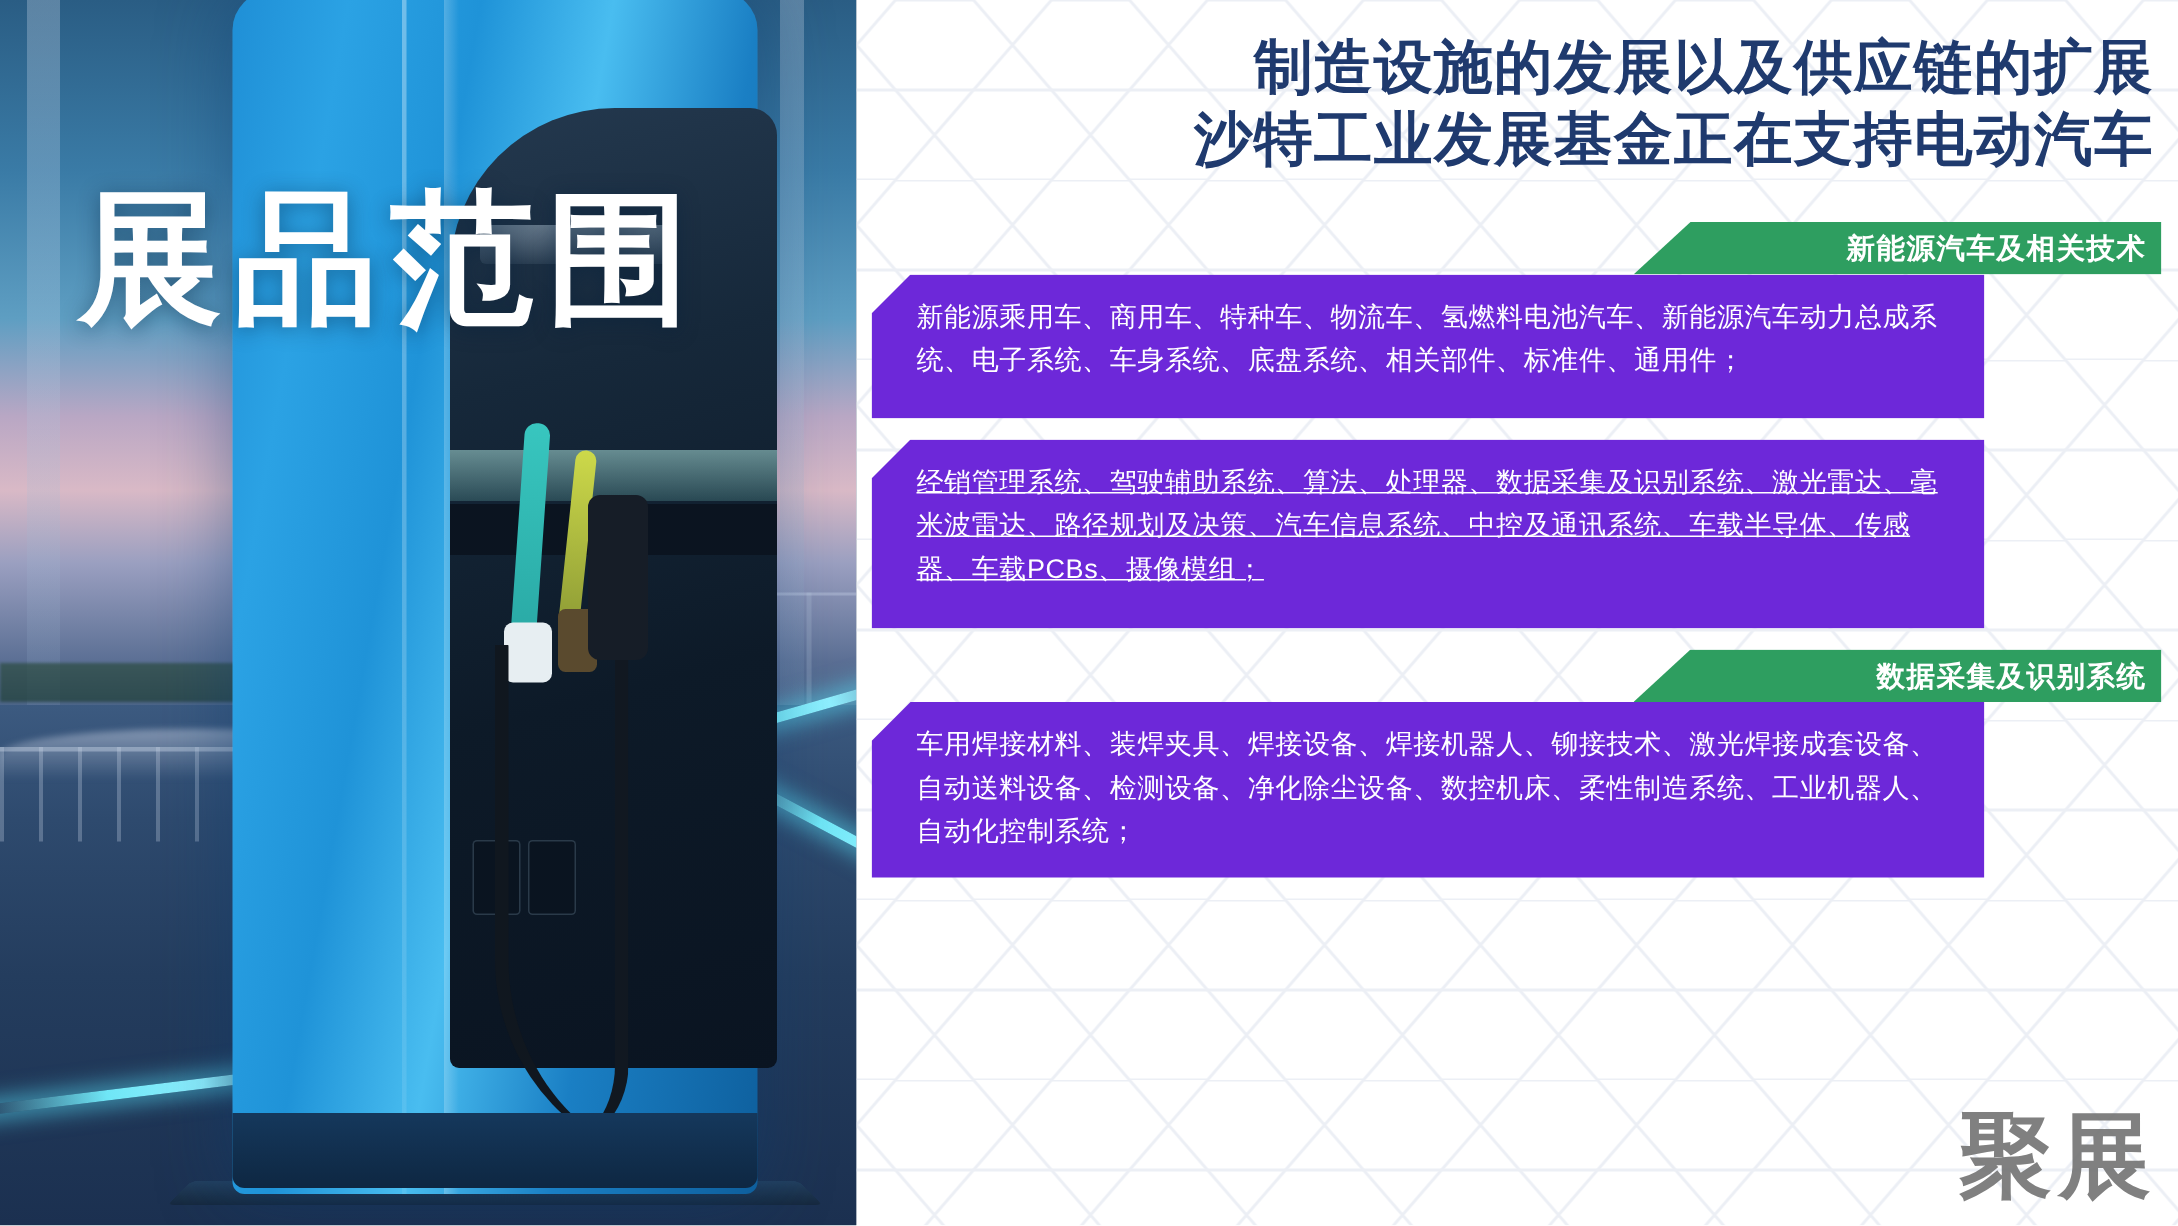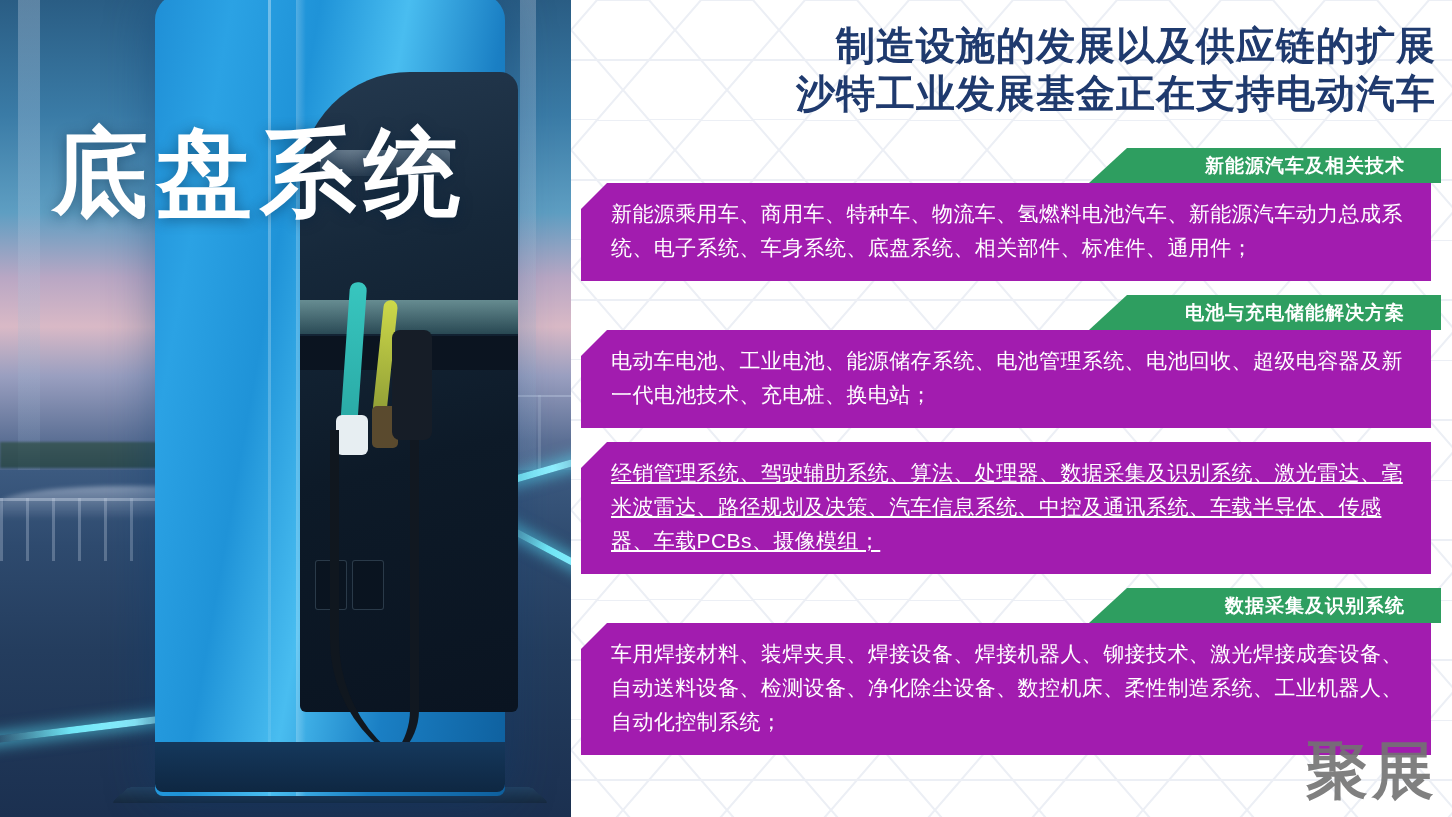--- a/index.html
+++ b/index.html
@@ -160,7 +160,7 @@
     <div class="cable2"></div>
     <div class="charger-base"></div>
 
-    <div class="hero-title">底盘系统</div>
+    <div class="hero-title">展品范围</div>
   </div>
 
   <div class="right">

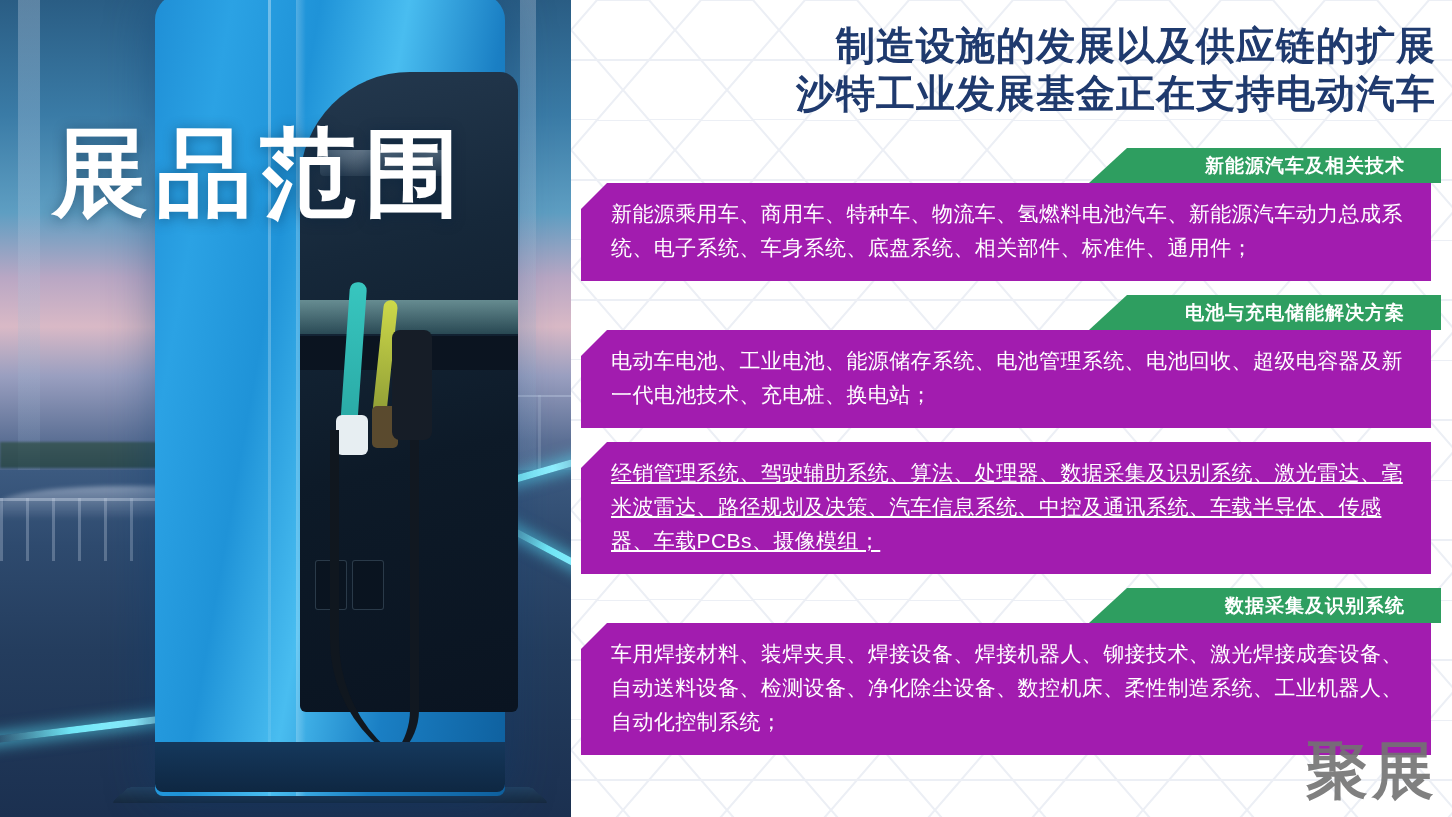--- a/index.html
+++ b/index.html
@@ -101,7 +101,7 @@
   .band{position:relative;height:35px;margin-left:auto;margin-right:0;background:#2e9e60;
     color:#ffffff;font-size:19px;font-weight:700;letter-spacing:1px;
     display:flex;align-items:center;justify-content:flex-end;
-    padding-right:36px;box-sizing:border-box;
+    padding-right:10px;box-sizing:border-box;
     clip-path:polygon(38px 0, 100% 0, 100% 100%, 0 100%);}
   .band.w1{width:352px;}
   .band.w2{width:352px;}

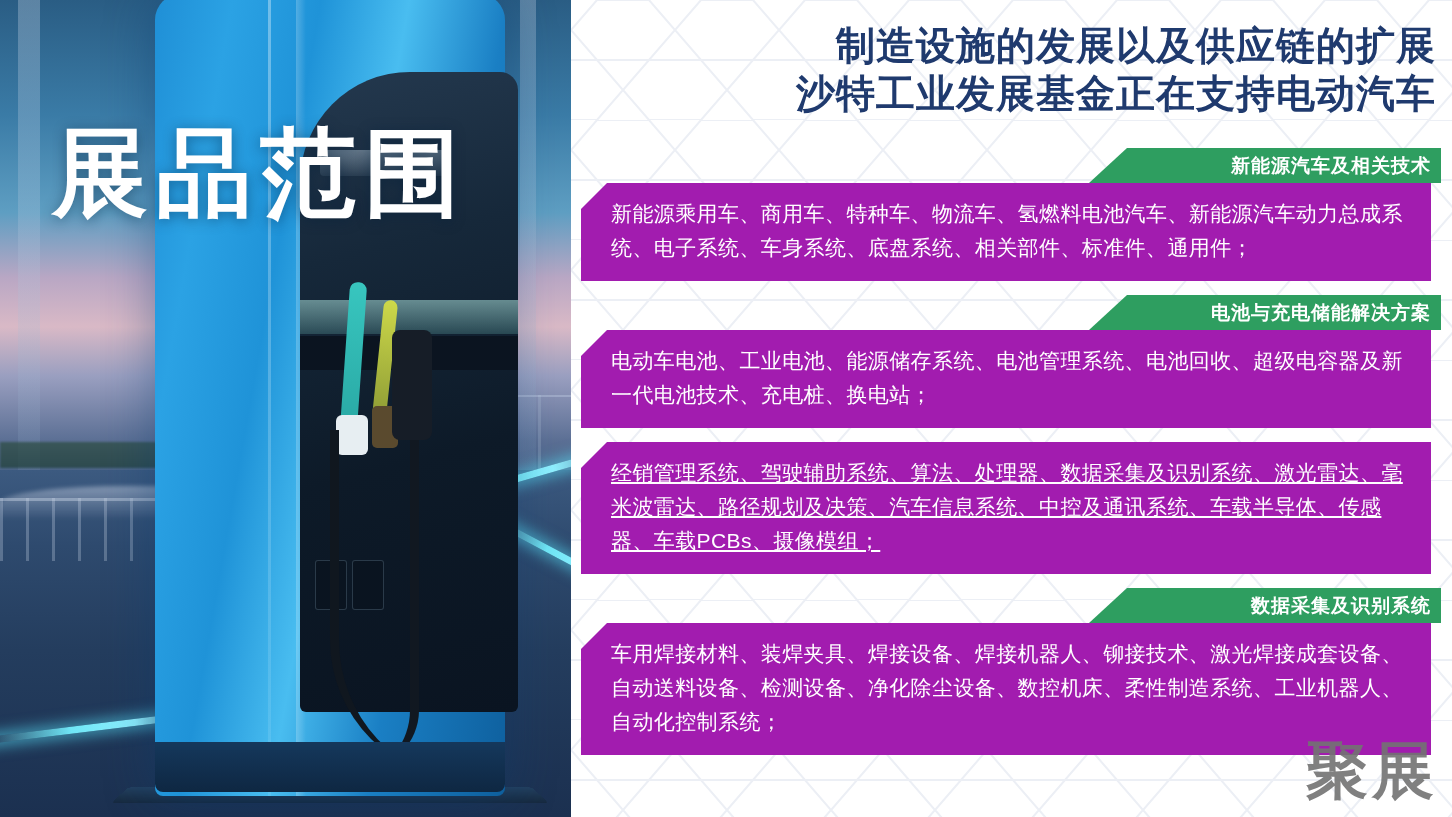--- a/index.html
+++ b/index.html
@@ -108,10 +108,10 @@
   .band.w3{width:392px;}
   .band.w4{width:352px;}
   .bandrow{display:flex;justify-content:flex-end;}
-  .body{position:relative;background:#a21caf;color:#ffffff;
-    font-size:21px;line-height:1.62;letter-spacing:.4px;
+  .body{position:relative;background:#6d28d9;color:#ffffff;
+    font-size:18px;line-height:1.62;letter-spacing:.4px;
     padding:14px 20px 16px 30px;box-sizing:border-box;
-    width:850px;
+    width:742px;
     clip-path:polygon(26px 0, 100% 0, 100% 100%, 0 100%, 0 26px);}
   .body.h1{min-height:96px;}
   .body.h2{min-height:96px;}

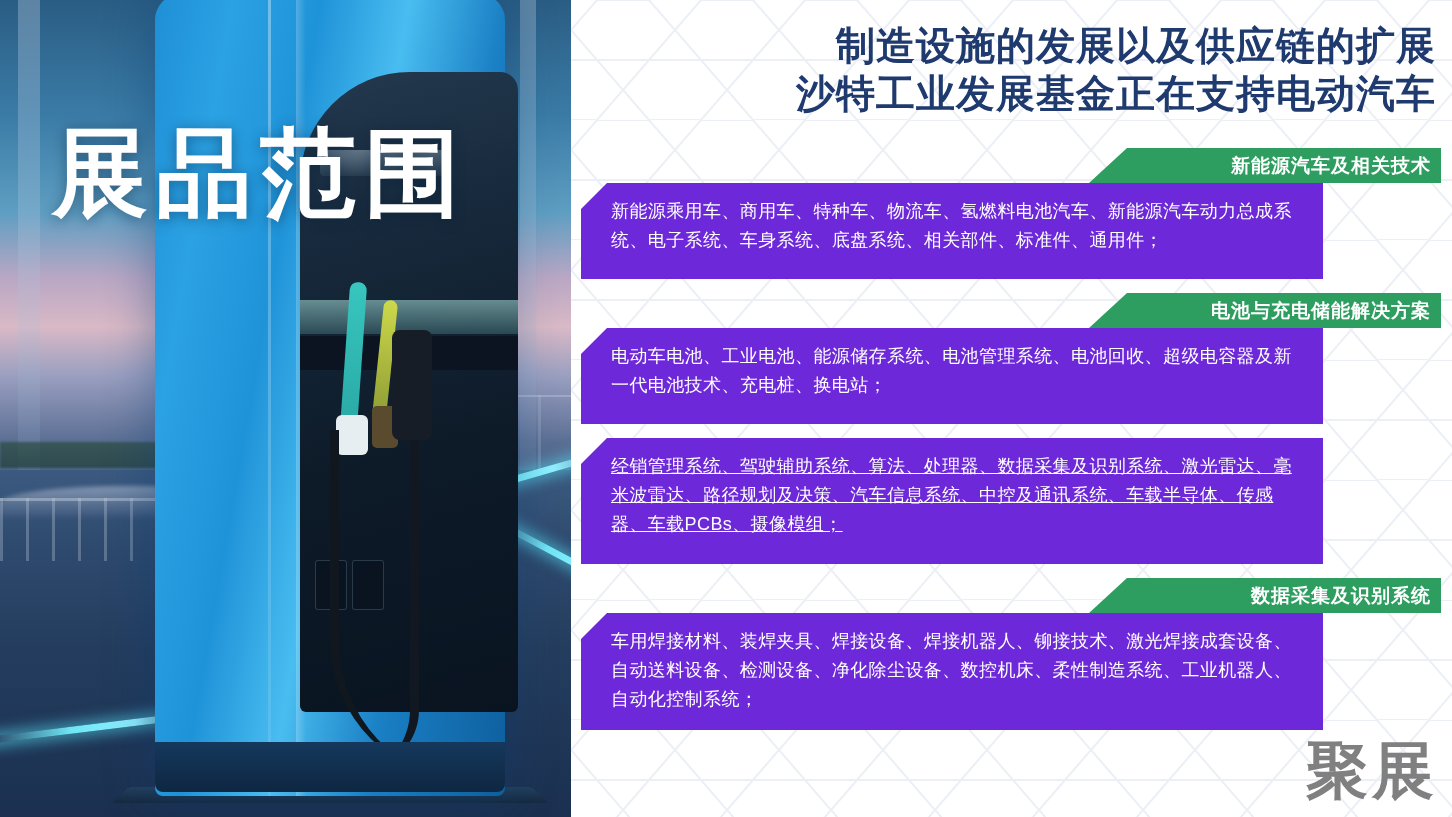--- a/index.html
+++ b/index.html
@@ -192,12 +192,6 @@
         <div class="body h1">新能源乘用车、商用车、特种车、物流车、氢燃料电池汽车、新能源汽车动力总成系统、电子系统、车身系统、底盘系统、相关部件、标准件、通用件；</div>
       </div>
 
-      <div class="section">
-        <div class="bandrow">
-          <div class="band w2">电池与充电储能解决方案</div>
-        </div>
-        <div class="body h2">电动车电池、工业电池、能源储存系统、电池管理系统、电池回收、超级电容器及新一代电池技术、充电桩、换电站；</div>
-      </div>
 
       <div class="section">
         <div class="body h3">经销管理系统、驾驶辅助系统、算法、处理器、数据采集及识别系统、激光雷达、毫米波雷达、路径规划及决策、汽车信息系统、中控及通讯系统、车载半导体、传感器、车载PCBs、摄像模组；</div>

